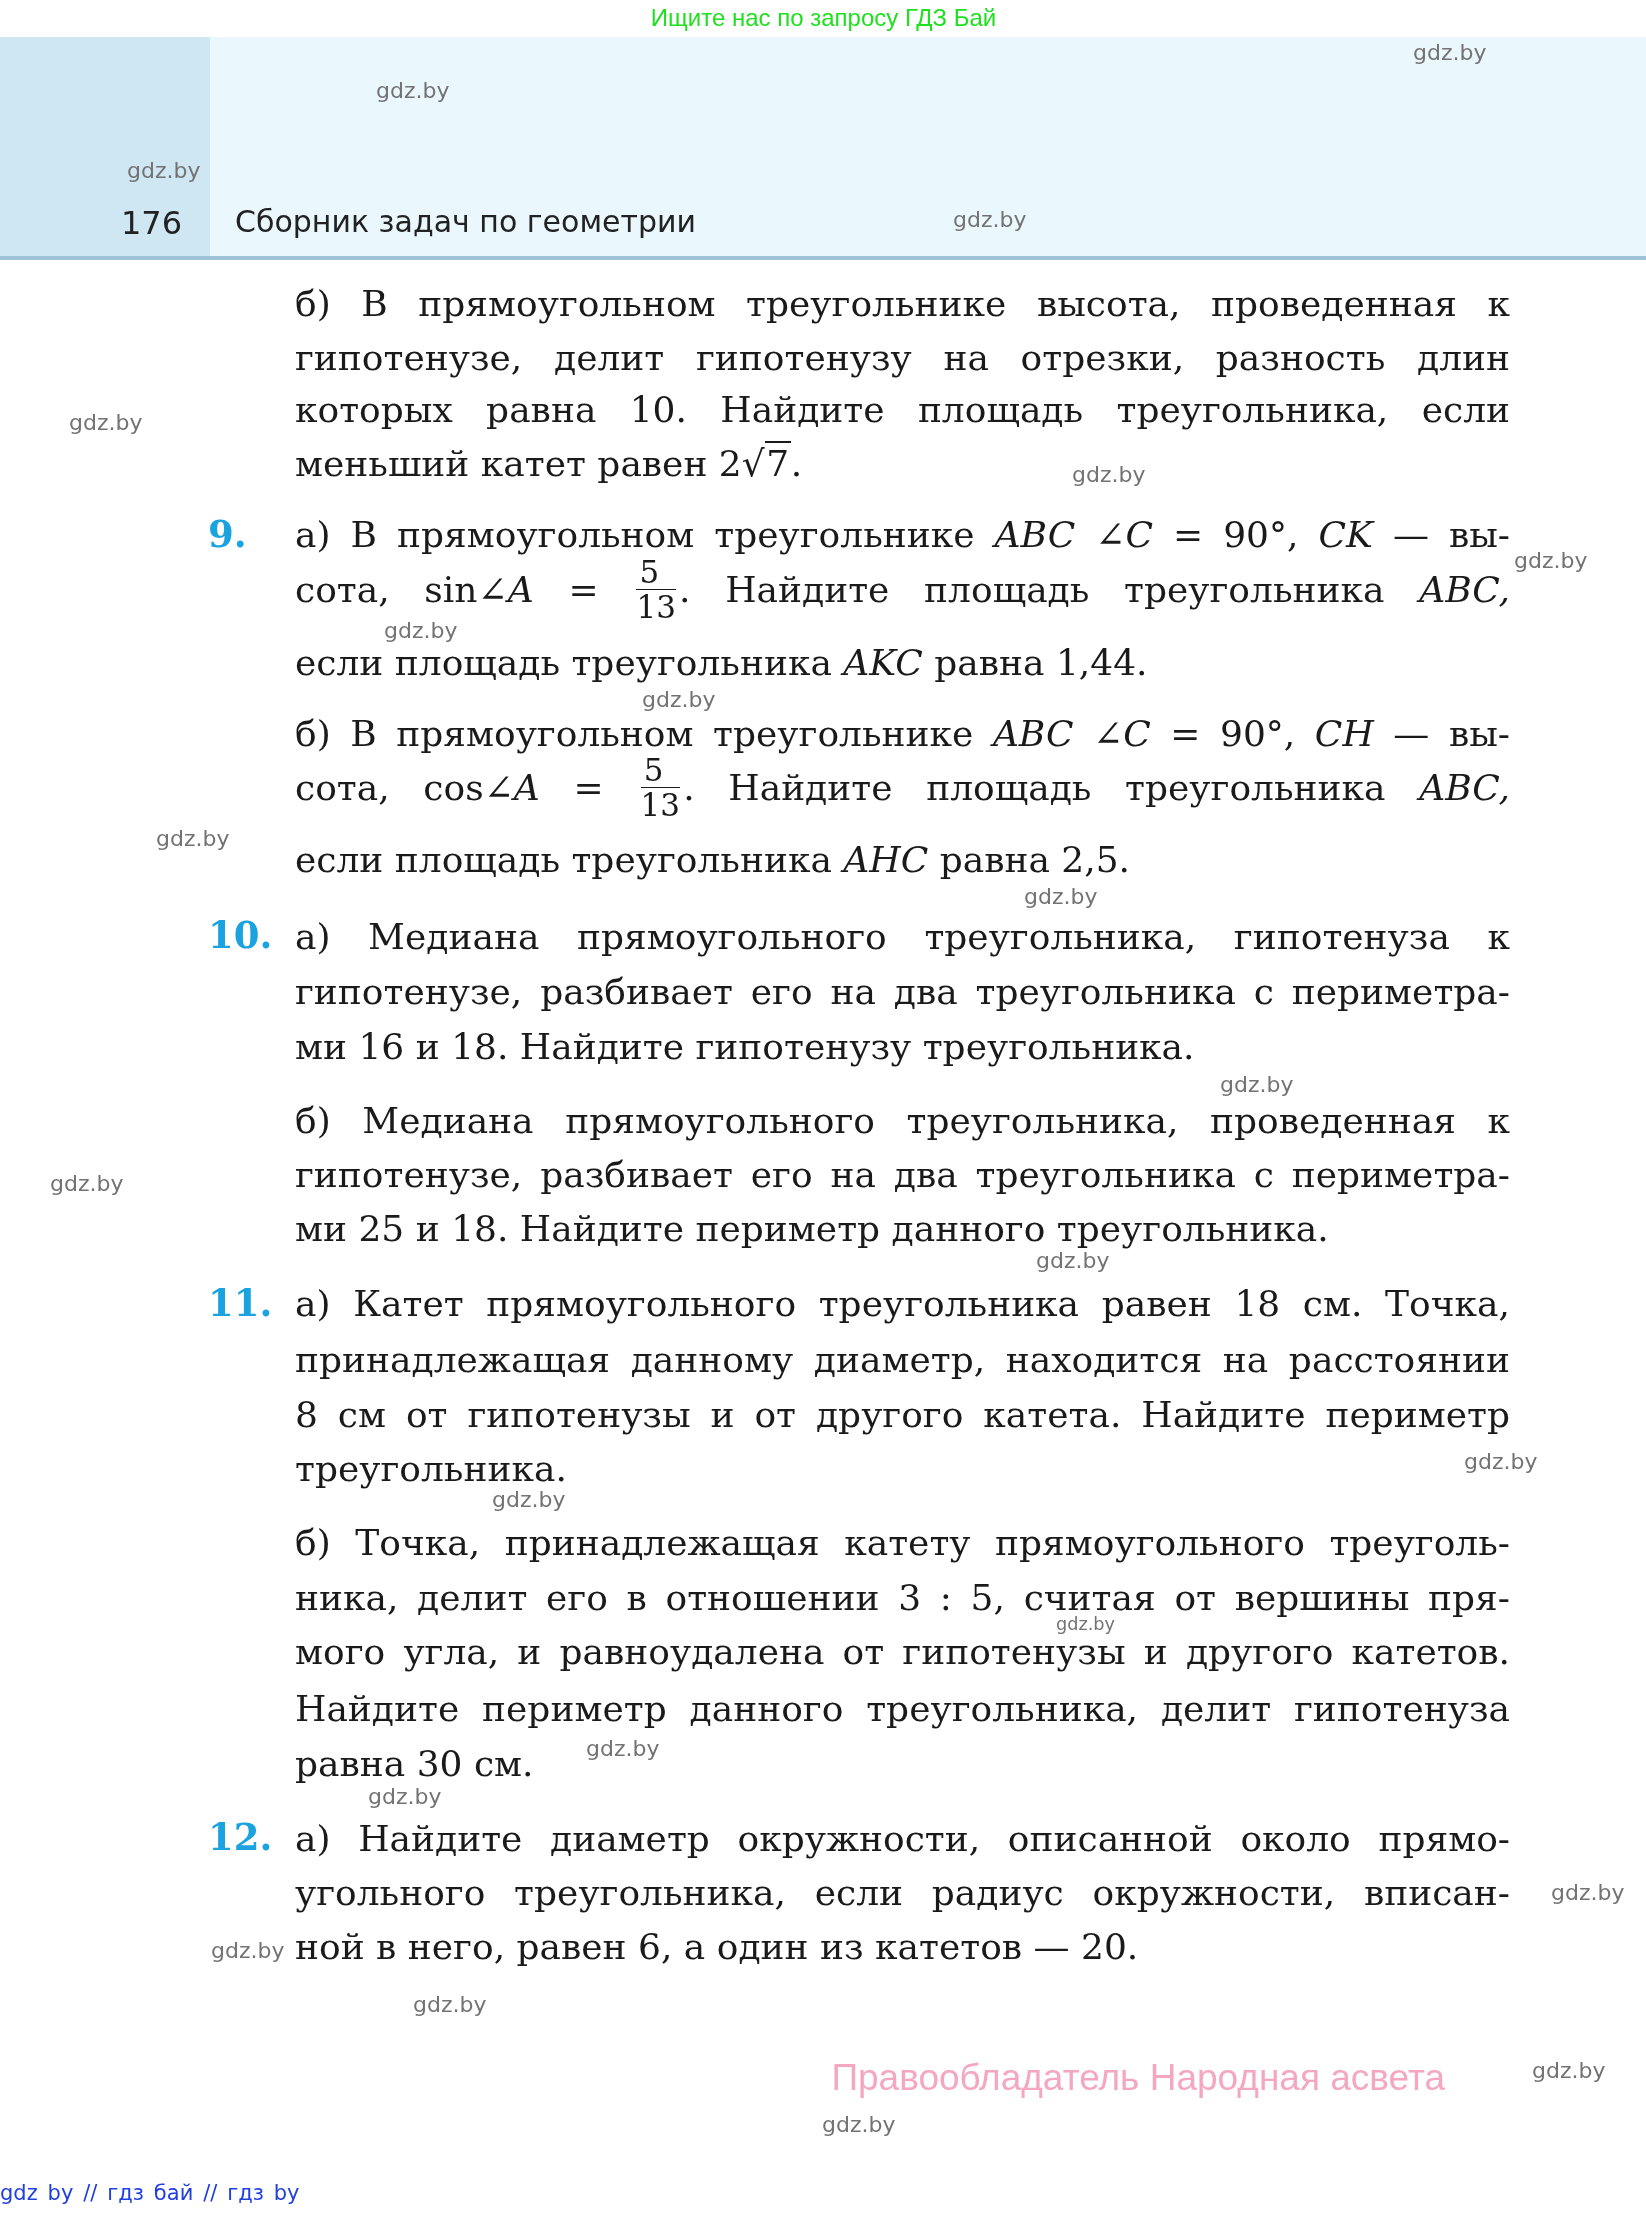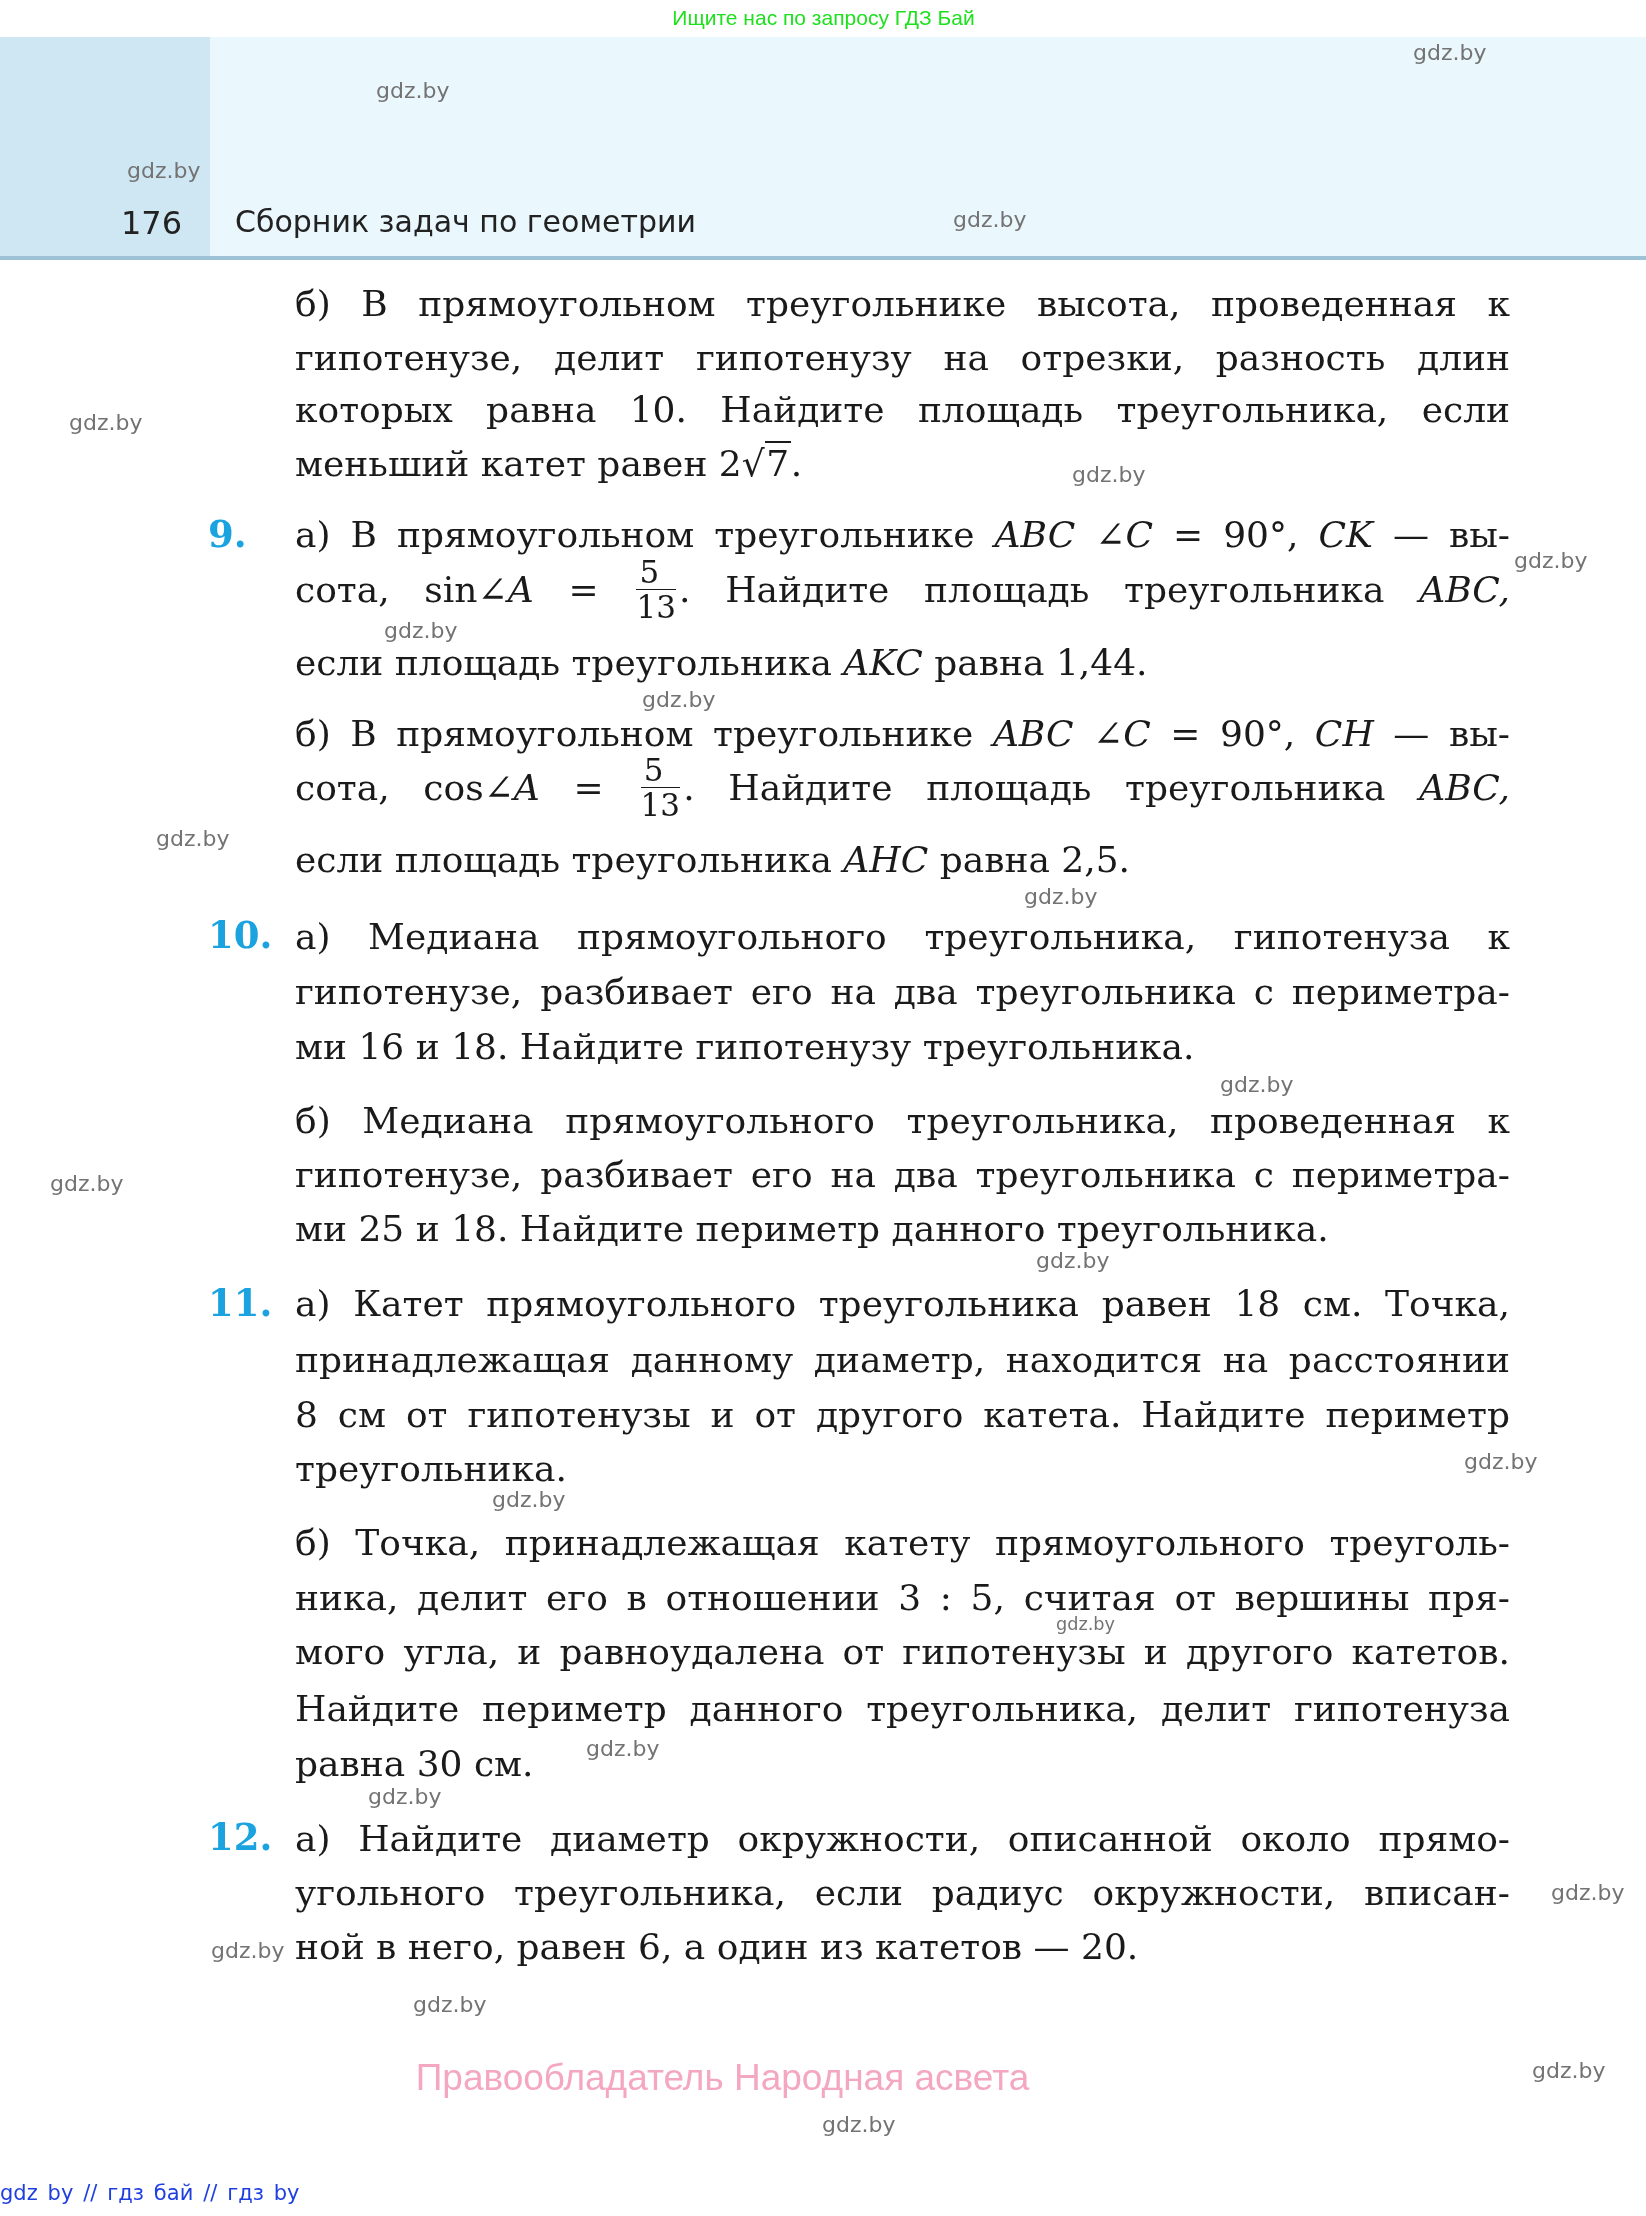--- a/index.html
+++ b/index.html
@@ -13,7 +13,7 @@
   .top-banner {
     left: 0; top: 0; width: 1647px; height: 35px;
     text-align: center; font-family: "Liberation Sans", sans-serif;
-    font-size: 21px; line-height: 35px; color: #1ee01e;
+    font-size: 24px; line-height: 35px; color: #1ee01e;
   }
   .header {
     left: 0; top: 37px; width: 1647px; height: 219px;

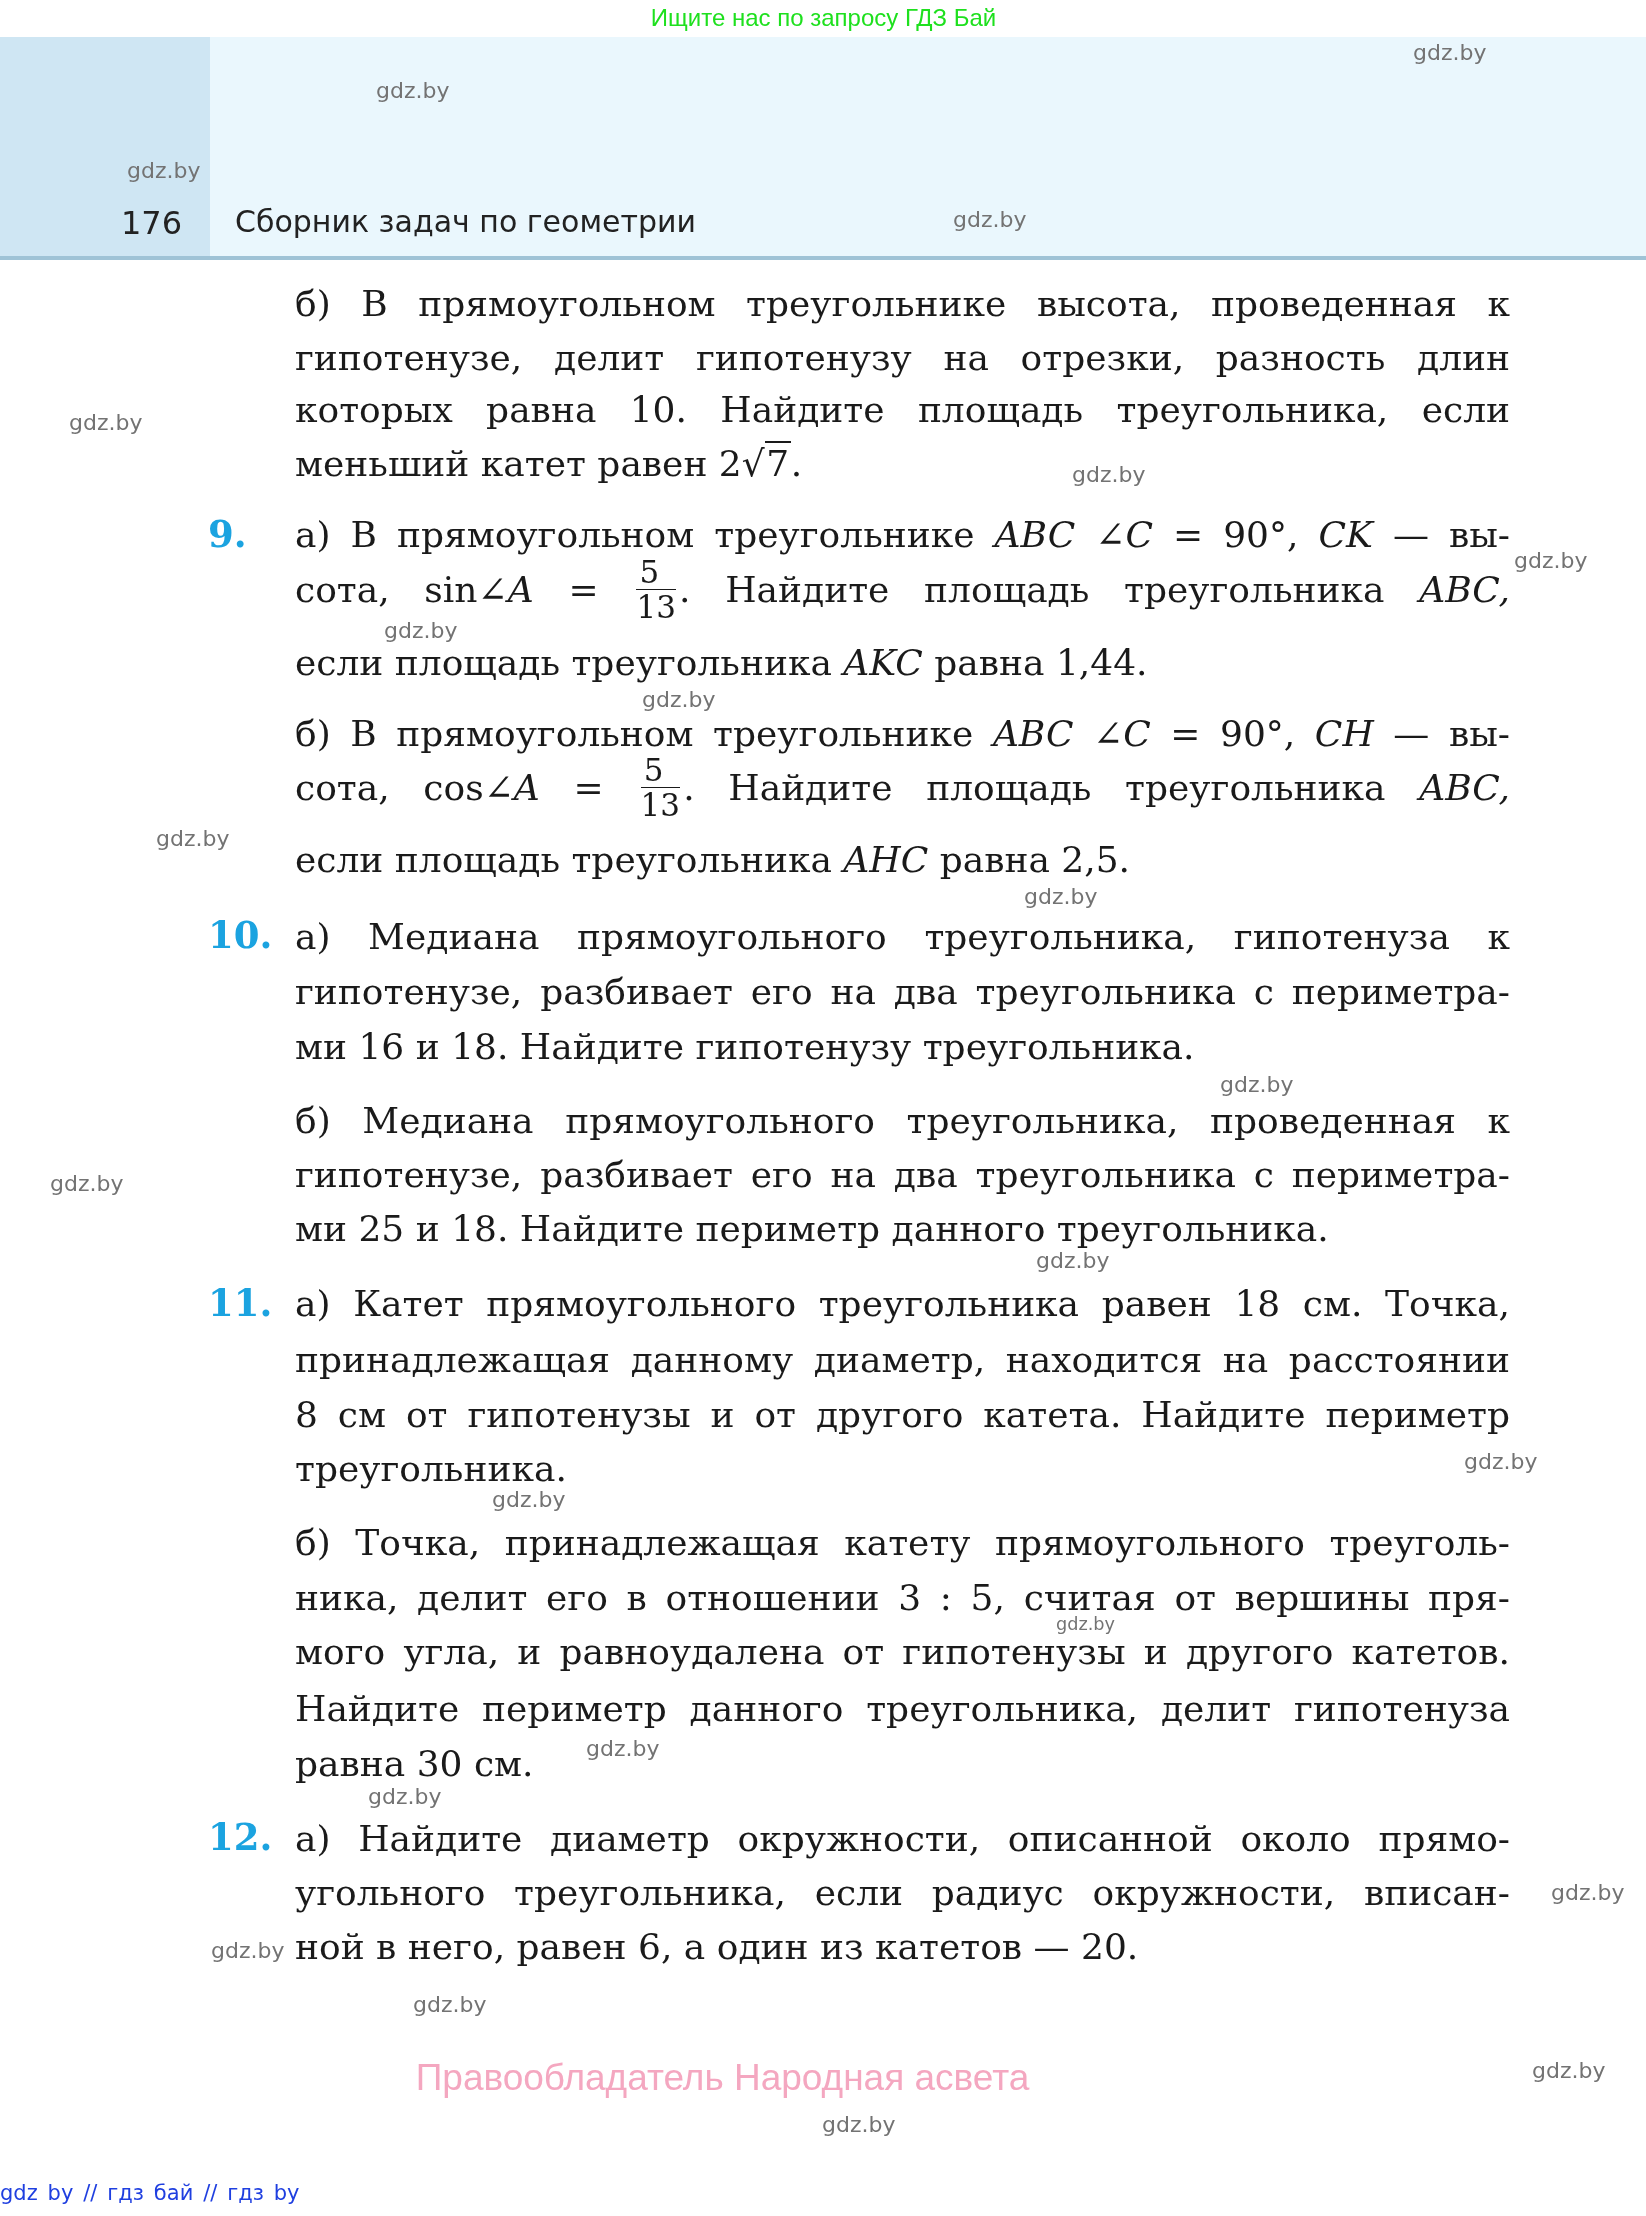--- a/index.html
+++ b/index.html
@@ -53,7 +53,7 @@
   .sqrt { display: inline-block; }
   .sqrt .rad { border-top: 2.4px solid #1a1a1a; padding: 0 1.6px; }
   .footer-rights {
-    left: 0; width: 1445px; top: 2057px; text-align: center;
+    left: 0; width: 1445px; top: 2057px; text-align: right;
     font-family: "Liberation Sans", sans-serif; font-size: 37px; color: #f4a7c0;
   }
   .footer-links {

